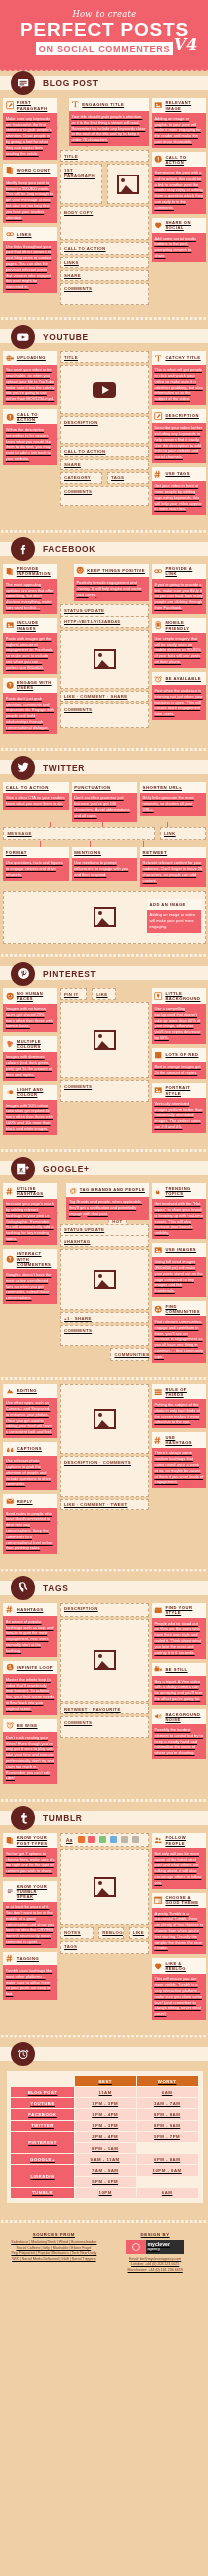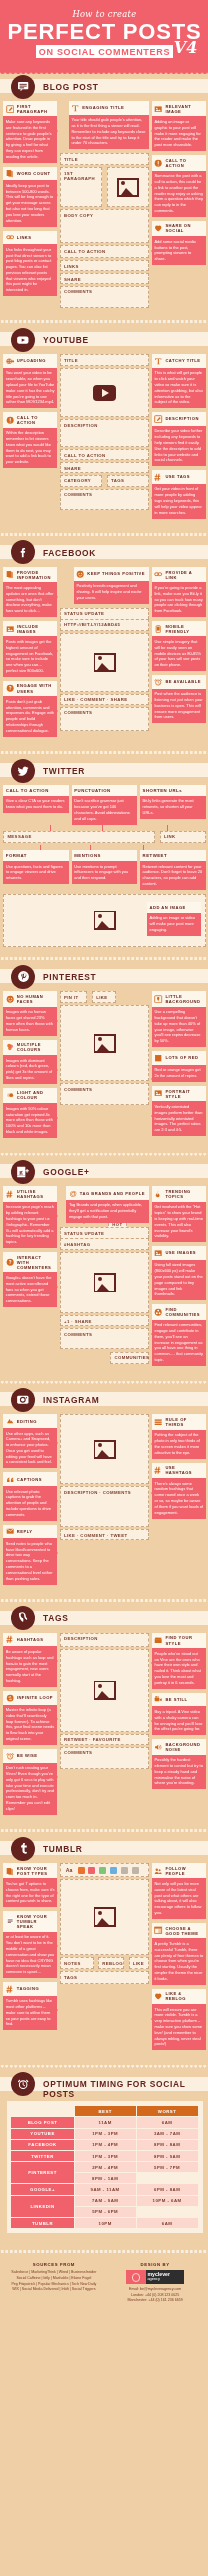--- a/index.html
+++ b/index.html
@@ -4,7 +4,7 @@
 <style>
   *{box-sizing:border-box;margin:0;padding:0;}
   body{width:209px;background:#EECFA6;font-family:"Liberation Sans",sans-serif;-webkit-font-smoothing:none;}
-  .page{width:209px;position:relative;overflow:hidden;}
+  .page{width:209px;position:relative;overflow:hidden;text-decoration:underline;}
 
   
   .hero{background:#F0616B;padding:9px 0 10.3px;text-align:center;position:relative;}

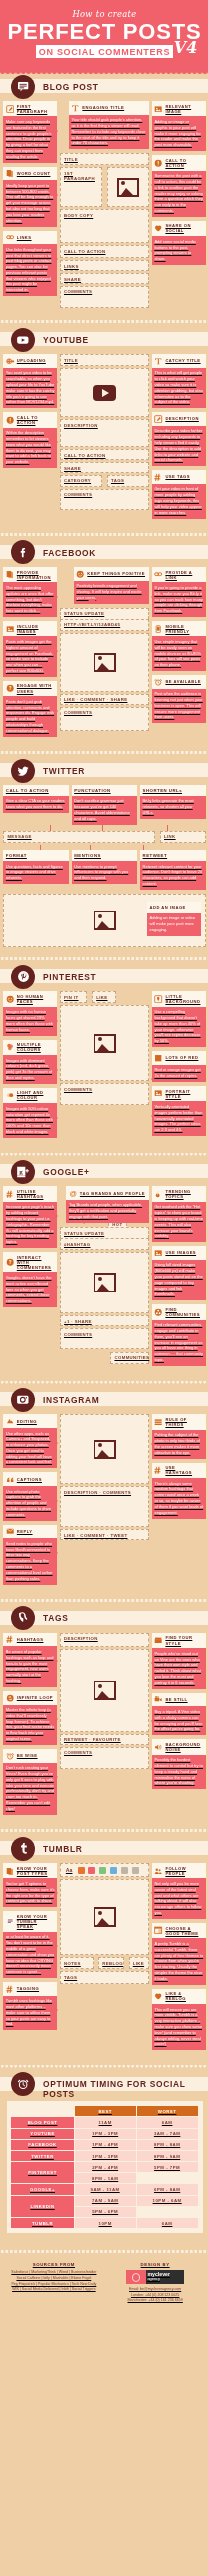--- a/index.html
+++ b/index.html
@@ -9,7 +9,7 @@
   
   .hero{background:#F0616B;padding:9px 0 10.3px;text-align:center;position:relative;}
   .hero-sub{color:#fff;font-family:"DejaVu Serif",serif;font-style:italic;font-size:8.4px;letter-spacing:0.3px;}
-  .hero-main{color:#fff;font-size:22px;font-weight:bold;letter-spacing:0.8px;line-height:1.05;margin-top:0.6px;font-family:"Liberation Sans",sans-serif;}
+  .hero-main{color:#fff;font-size:19px;font-weight:bold;letter-spacing:0.8px;line-height:1.05;margin-top:0.6px;font-family:"Liberation Sans",sans-serif;}
   .hero-band{display:inline-block;background:#fff;color:#F0616B;font-size:9px;font-weight:bold;letter-spacing:0.7px;padding:1.9px 3.2px 1.3px;margin-top:2.6px;}
   .hero-v4{position:absolute;right:11.6px;bottom:11.6px;color:#fff;font-family:"DejaVu Serif",serif;font-style:italic;font-weight:bold;font-size:16px;}
   .hero-wrap{position:relative;display:inline-block;}

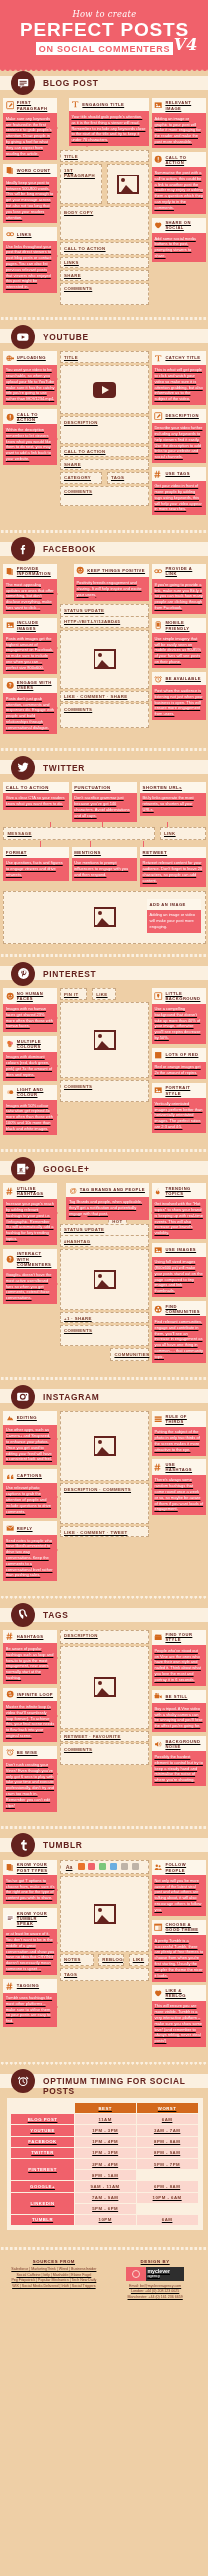--- a/index.html
+++ b/index.html
@@ -818,17 +818,6 @@
       </div>
       <div class="dots"></div>
       <div class="sec">
-        <div class="sechead">
-          <div class="bar"></div>
-    <div class="circle">
-            <svg width="13.6" height="13.6" viewBox="0 0 24 24">
-              <rect x="2" y="5" width="20" height="14" rx="2.6" fill="#fff"></rect>
-              <circle cx="12" cy="12" r="4.2" fill="none" stroke="#64221E" stroke-width="2"></circle>
-              <circle cx="18.4" cy="8.4" r="1.2" fill="#64221E"></circle>
-            </svg>
-          </div>
-    <div class="t">INSTAGRAM</div>
-        </div>
         <div class="cols">
           <div class="row">
             <div class="colL">

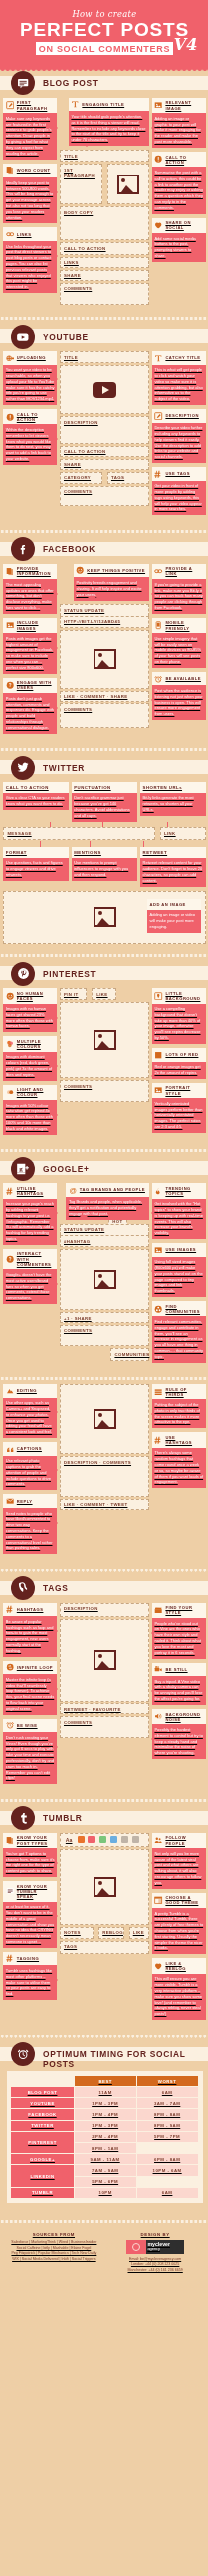--- a/index.html
+++ b/index.html
@@ -1146,7 +1146,6 @@
             <path d="M5 4.5 3 7M19 4.5 21 7" stroke="#fff" stroke-width="2.4" stroke-linecap="round"></path>
           </svg>
       </div>
-      <div class="t">OPTIMUM TIMING FOR SOCIAL POSTS</div>
     </div>
     <div class="tblwrap">
       <table>

